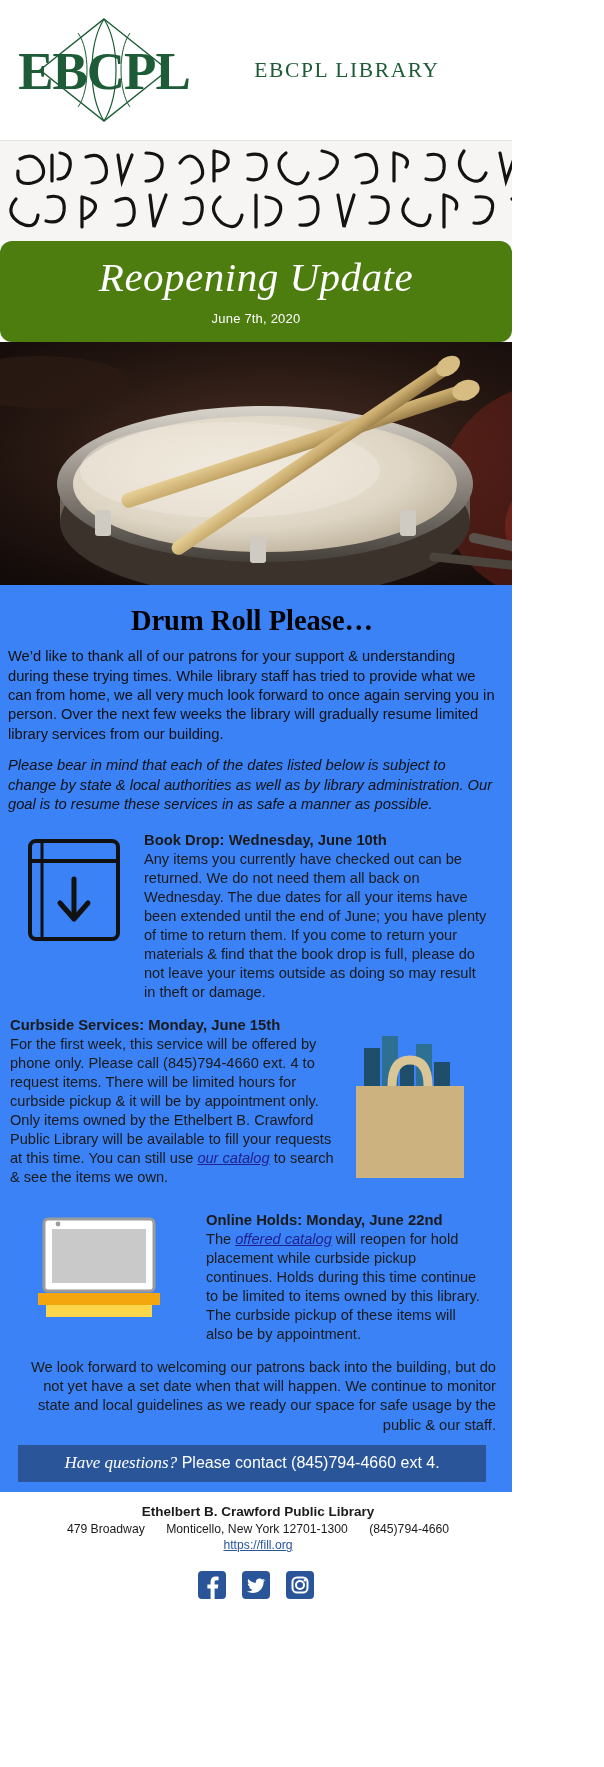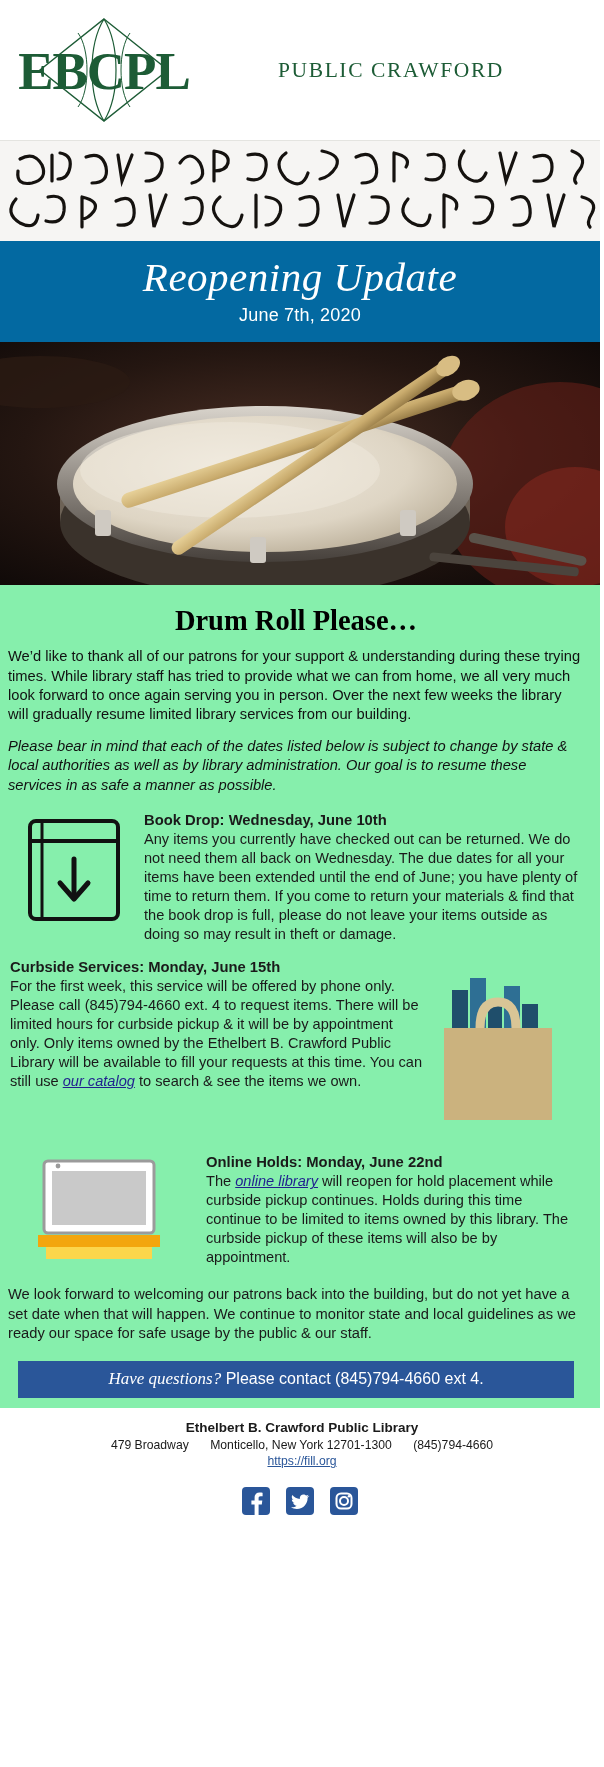--- a/index.html
+++ b/index.html
@@ -13,7 +13,7 @@
     color: #1a1a1a;
   }
   .page {
-    width: 600px;
+    width: 512px;
     position: relative;
     overflow: hidden;
   }

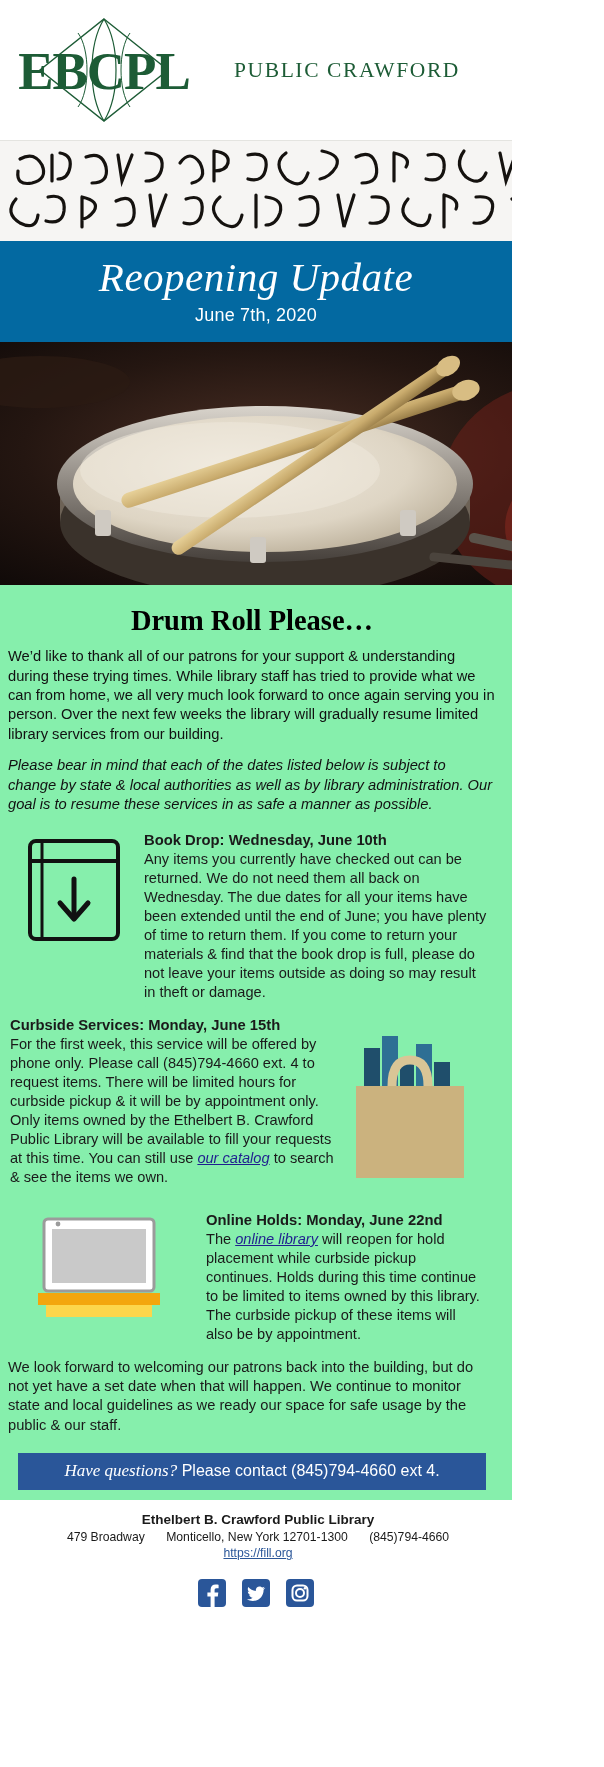--- a/index.html
+++ b/index.html
@@ -219,7 +219,7 @@
       </svg>
     </div>
     <div class="logo-text">
-      <span class="l2">PUBLIC CRAWFORD</span>
+      <span class="l2">EBCPL LIBRARY</span>
     </div>
   </div>
 

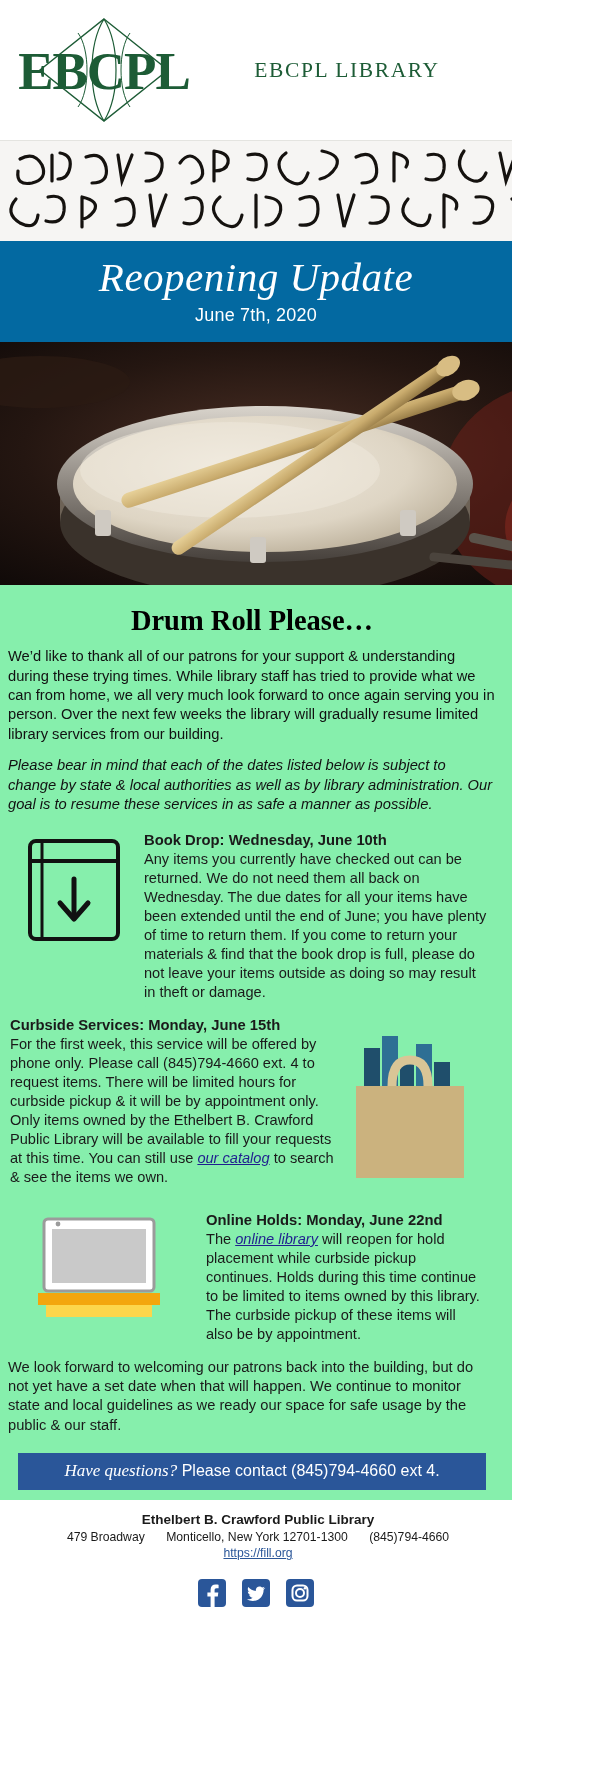--- a/index.html
+++ b/index.html
@@ -59,10 +59,11 @@
 
   
   .banner {
-    background: #0369a1;
+    background: #4d7c0f;
     color: #ffffff;
     padding: 14px 0 16px 0;
     text-align: center;
+    border-radius: 12px;
   }
   .banner-title {
     font-family: "Liberation Serif", serif;

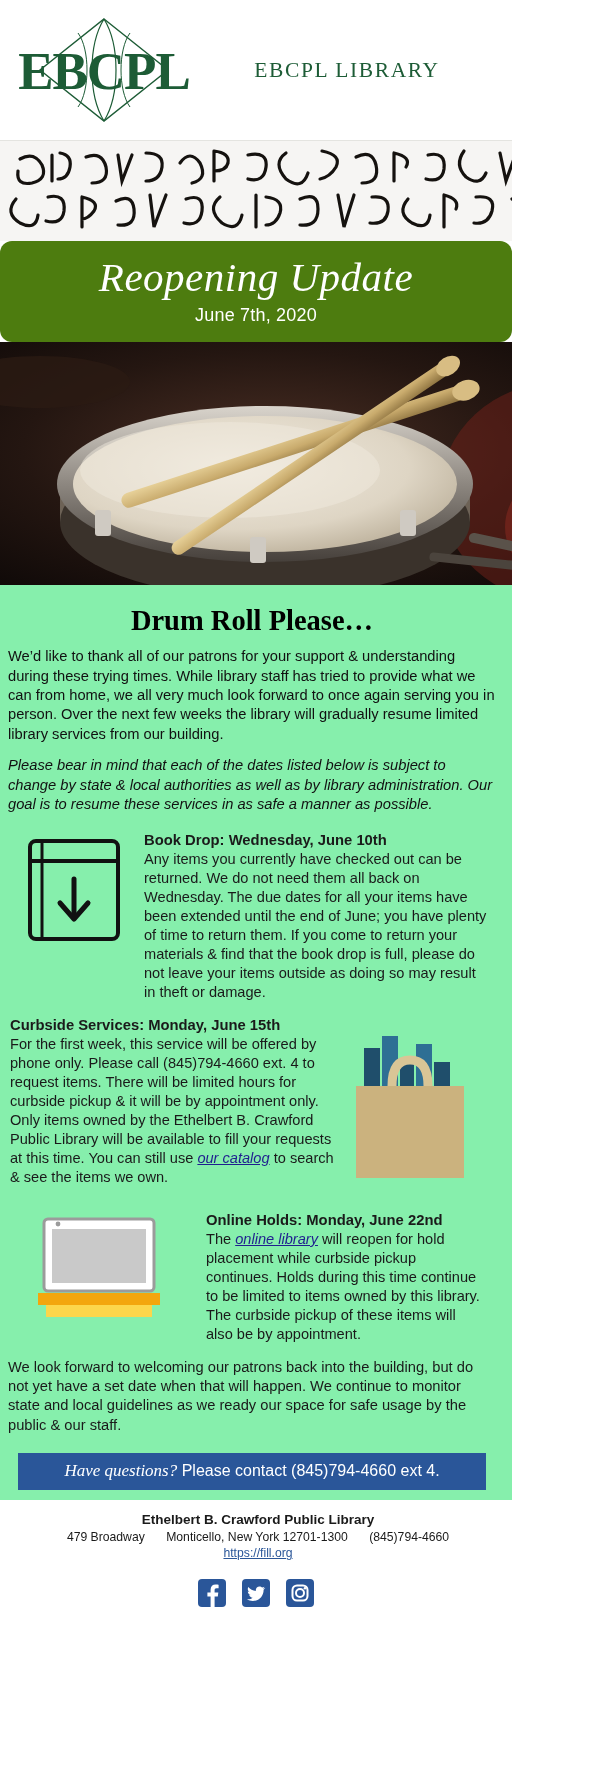--- a/index.html
+++ b/index.html
@@ -73,8 +73,8 @@
     letter-spacing: 0.5px;
   }
   .banner-date {
-    font-size: 18px;
-    margin-top: 6px;
+    font-size: 13px;
+    margin-top: 12px;
     letter-spacing: 0.2px;
   }
 

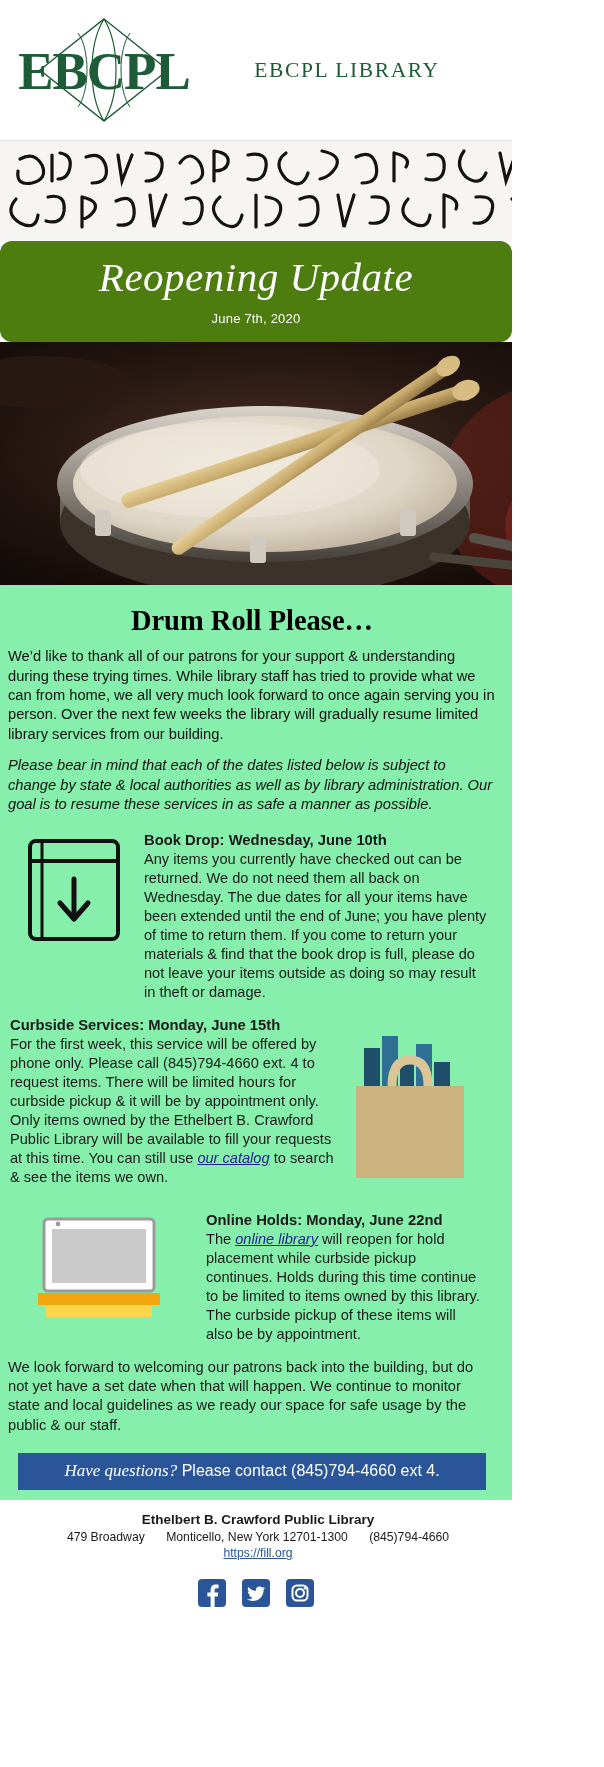--- a/index.html
+++ b/index.html
@@ -89,7 +89,7 @@
 
   
   .body {
-    background: #86efac;
+    background: #3b82f6;
     padding: 14px 16px 10px 8px;
     box-sizing: border-box;
   }

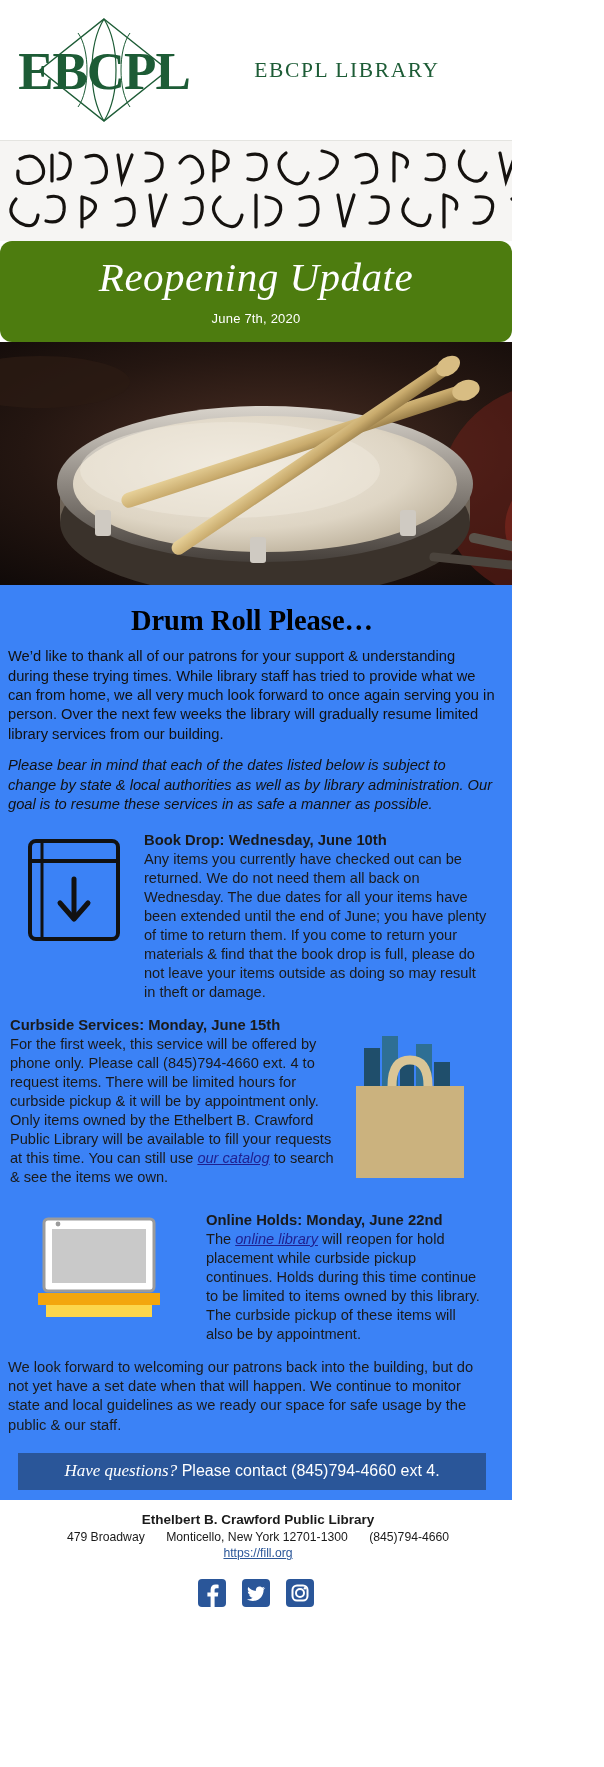--- a/index.html
+++ b/index.html
@@ -392,7 +392,7 @@
       </div>
       <div class="txt">
         <b>Online Holds: Monday, June 22nd</b><br>
-        <span>The </span><a class="inline" href="#">online library</a><span> will reopen for hold placement while curbside pickup continues. Holds during this time continue to be limited to items owned by this library. The curbside pickup of these items will also be by appointment.</span>
+        <span>The </span><a class="inline" href="#">offered catalog</a><span> will reopen for hold placement while curbside pickup continues. Holds during this time continue to be limited to items owned by this library. The curbside pickup of these items will also be by appointment.</span>
       </div>
     </div>
 

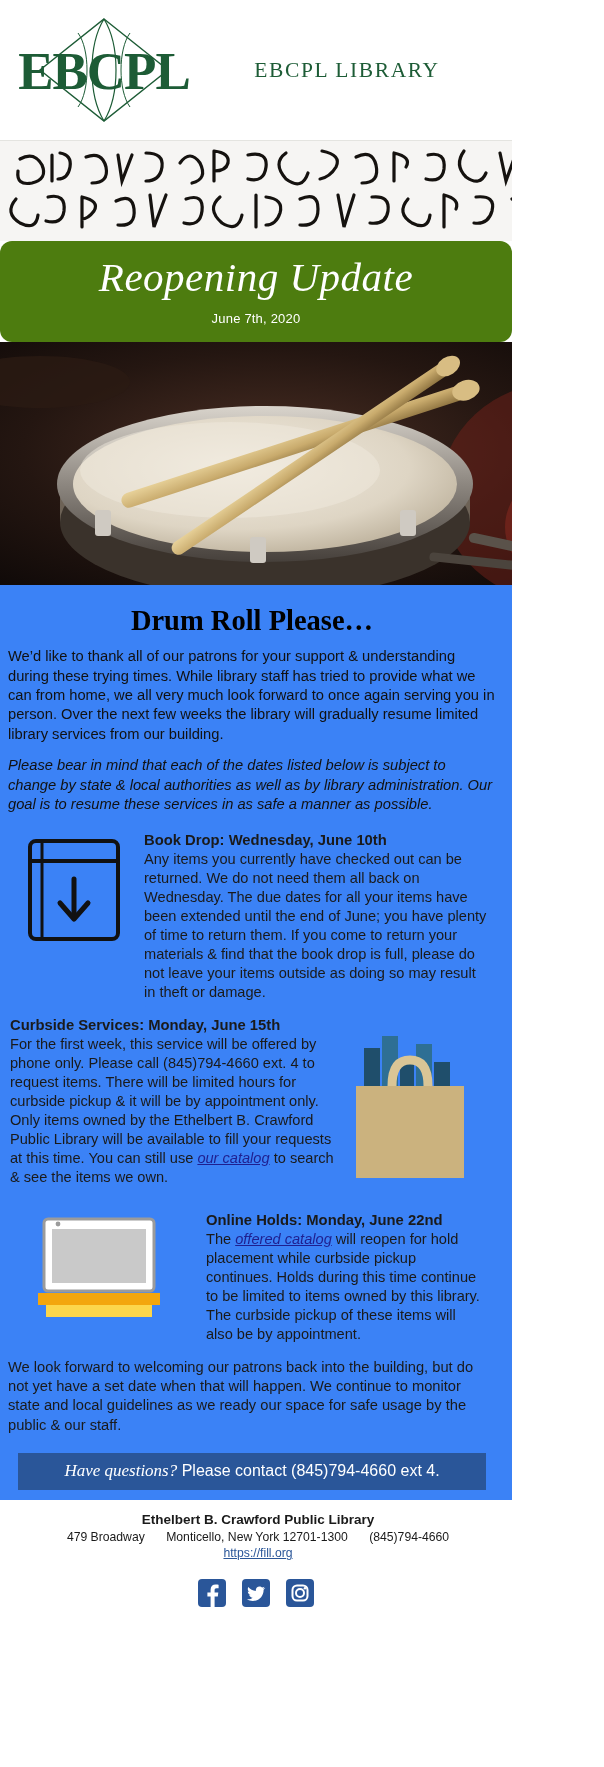--- a/index.html
+++ b/index.html
@@ -149,7 +149,8 @@
   p.closing {
     font-size: 14.7px;
     line-height: 1.32;
-    margin: 14px 0 18px 0;
+    margin: 14px 0 10px 0;
+    text-align: right;
   }
 
   

